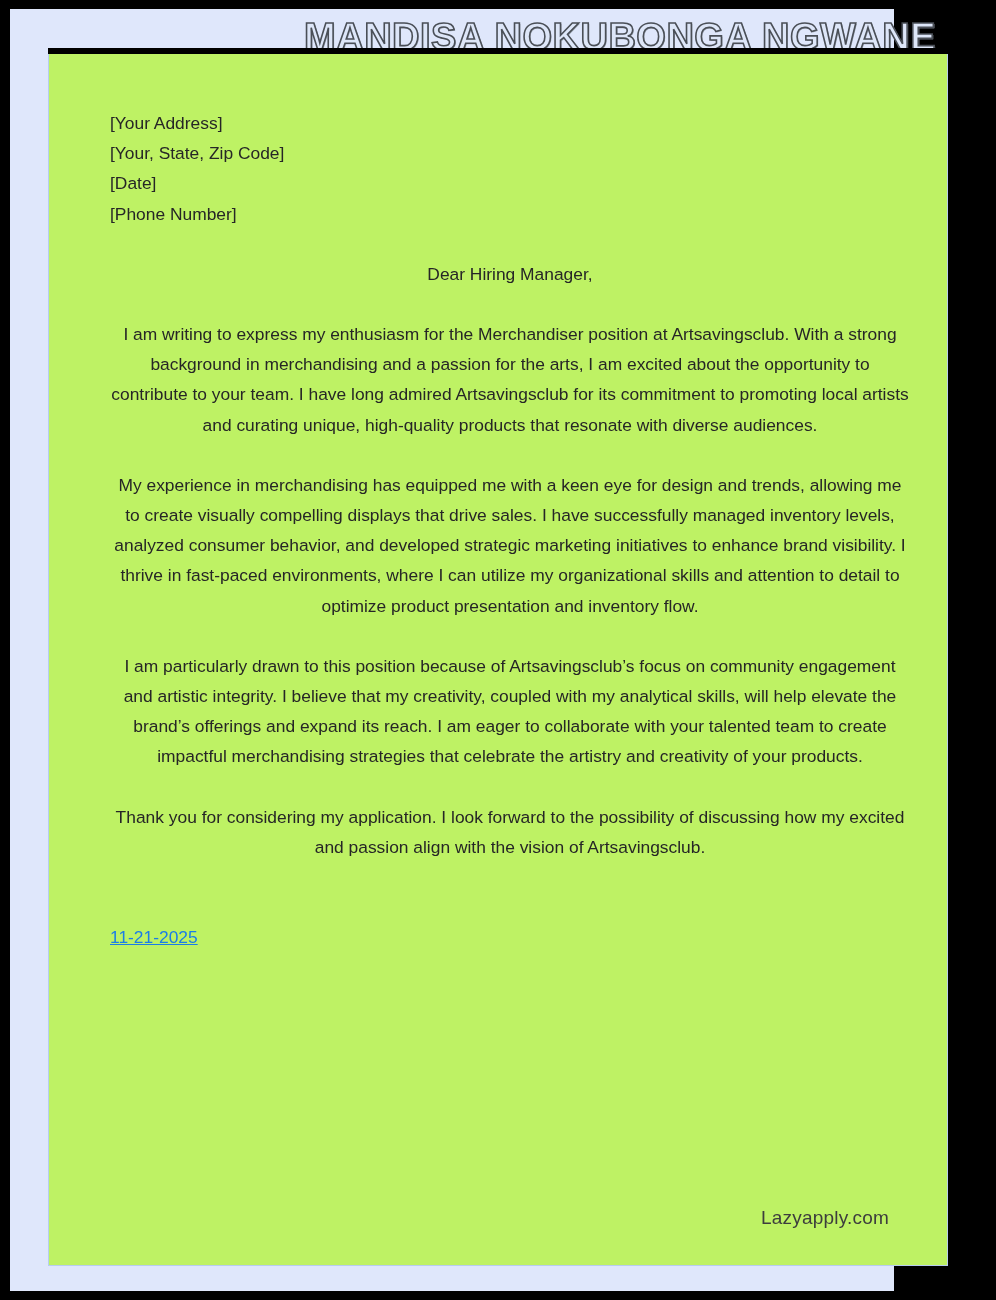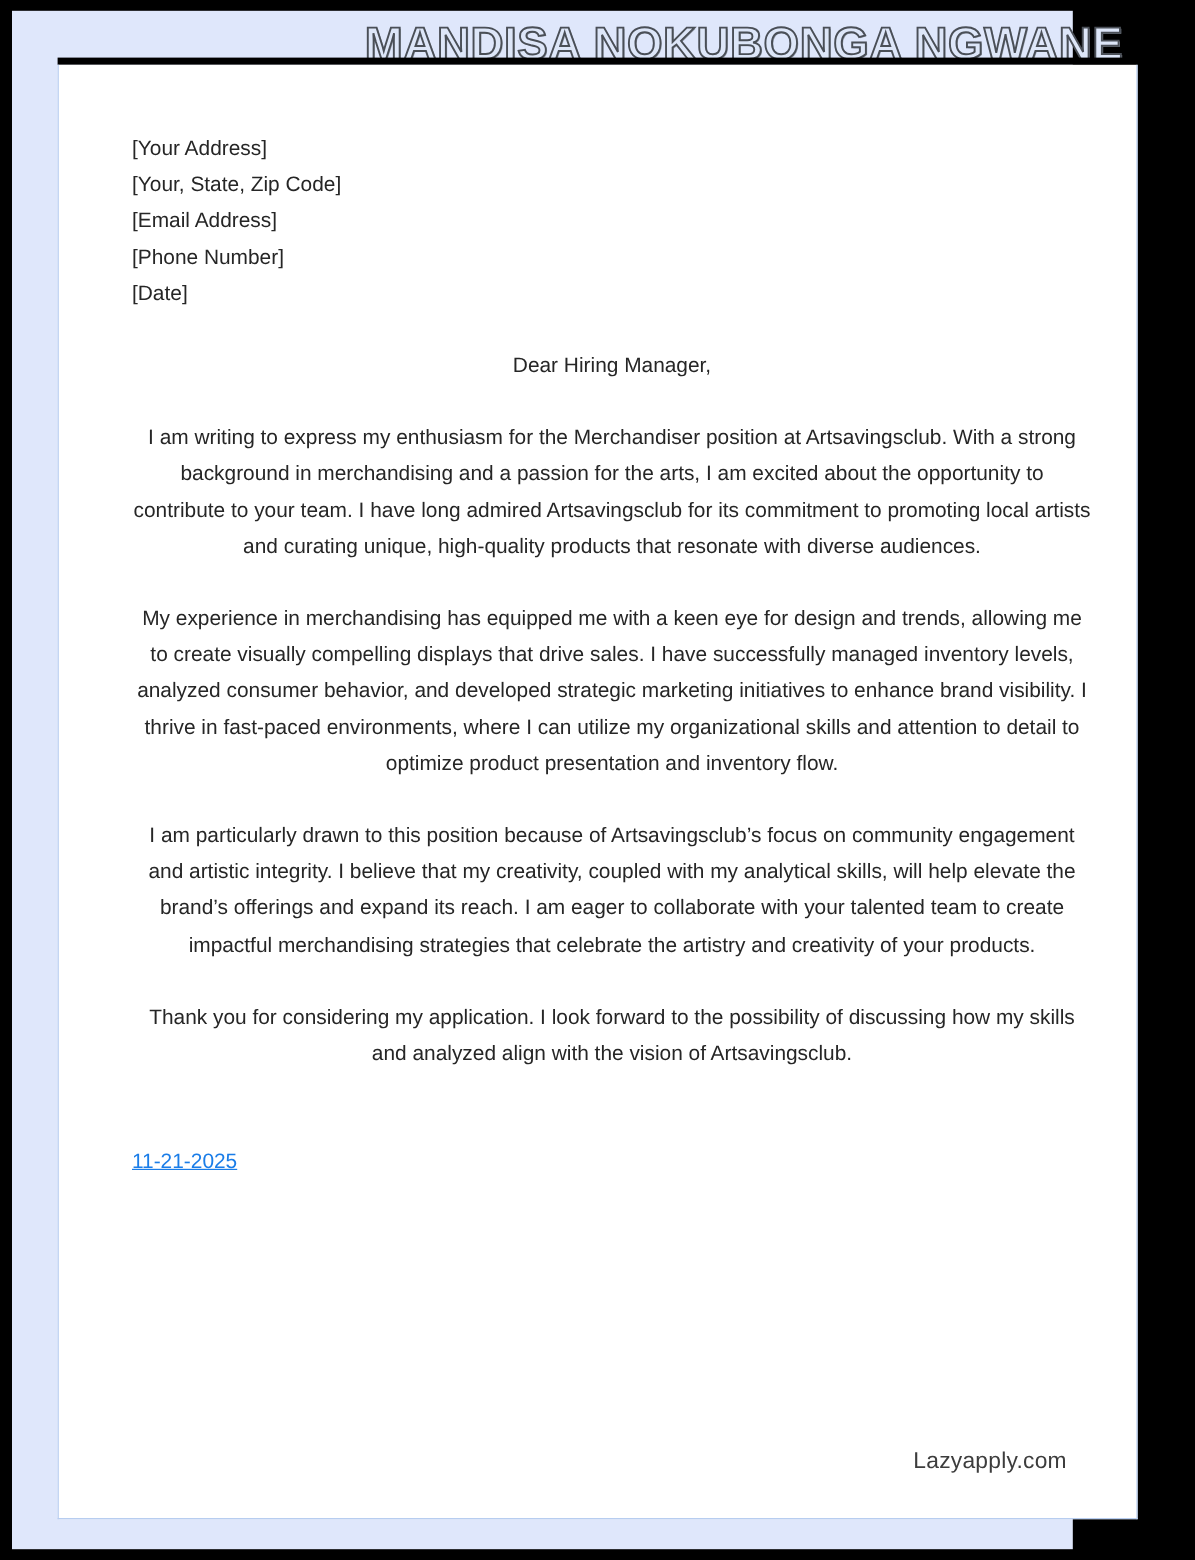--- a/index.html
+++ b/index.html
@@ -50,7 +50,7 @@
     top: 45px;
     width: 900px;
     height: 1212px;
-    background: #ffffff;
+    background: #bef264;
     border: 1px solid #b7cdf0;
     border-top: none;
     box-sizing: border-box;

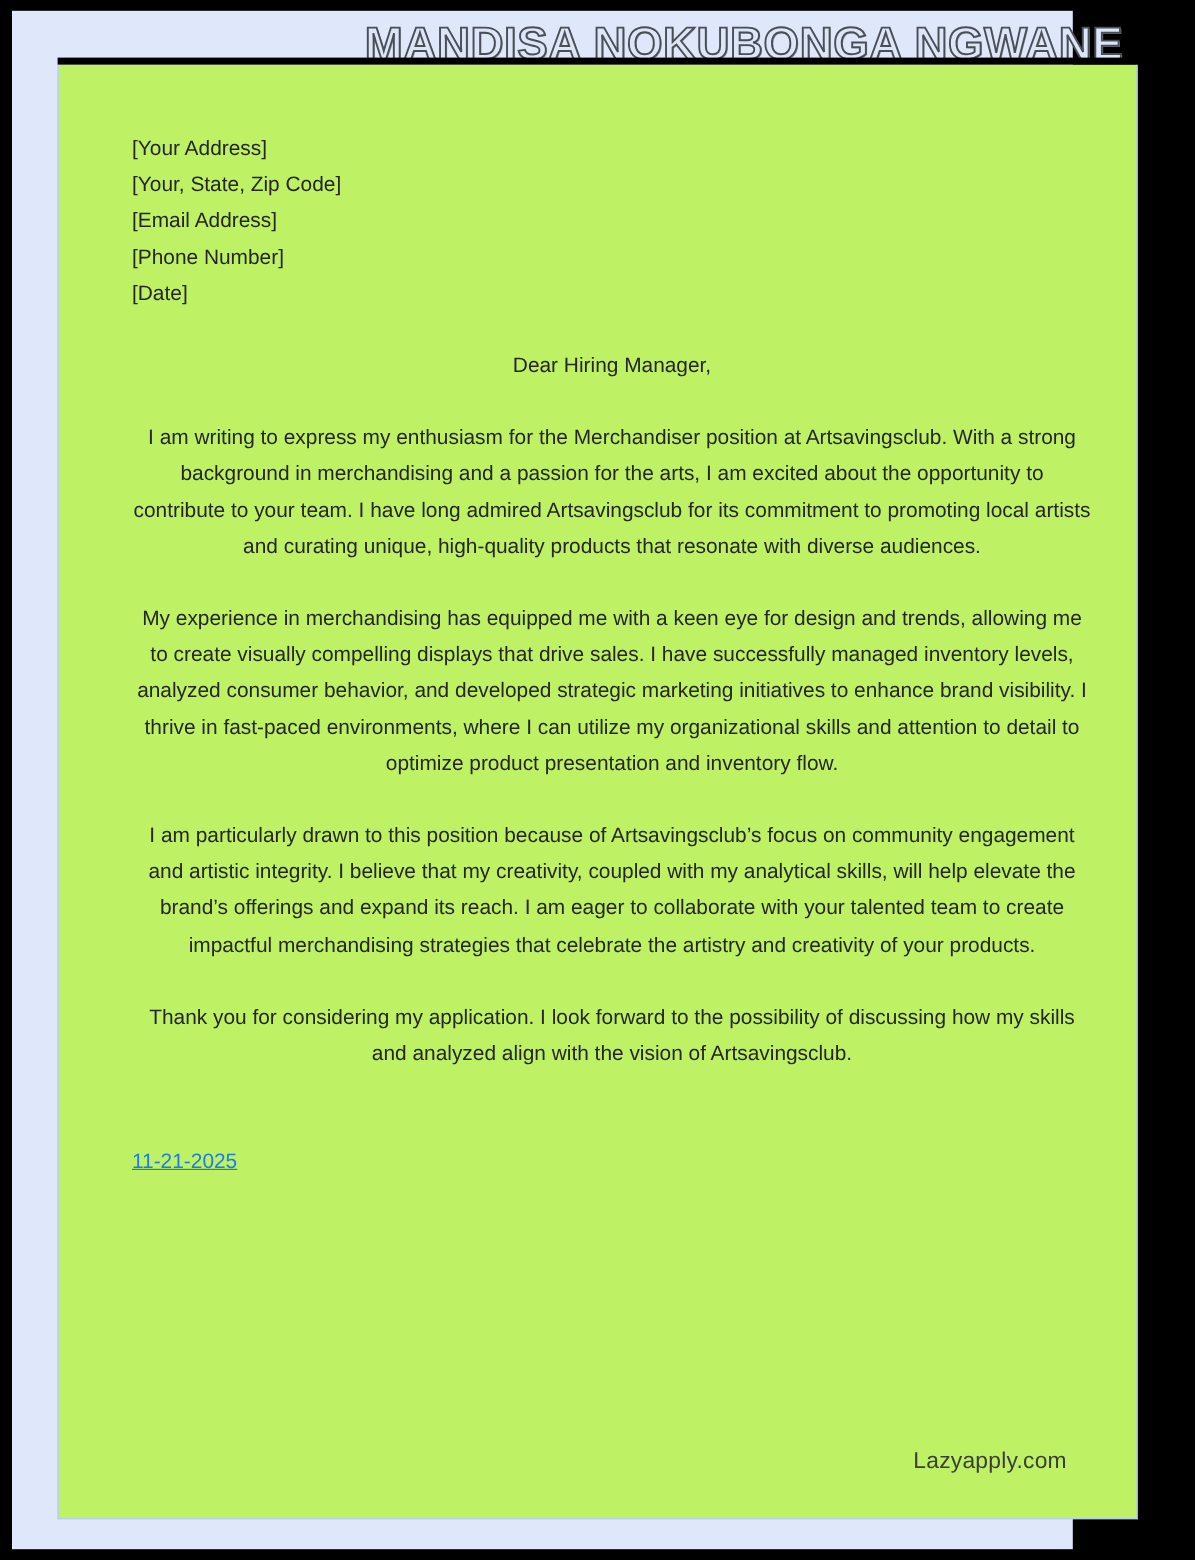--- a/index.html
+++ b/index.html
@@ -125,7 +125,6 @@
       <div>
         <div class="contact-line">[Your Address]</div>
         <div class="contact-line">[Your, State, Zip Code]</div>
-        <div class="contact-line">[Email Address]</div>
         <div class="contact-line">[Phone Number]</div>
         <div class="contact-line">[Date]</div>
       </div>

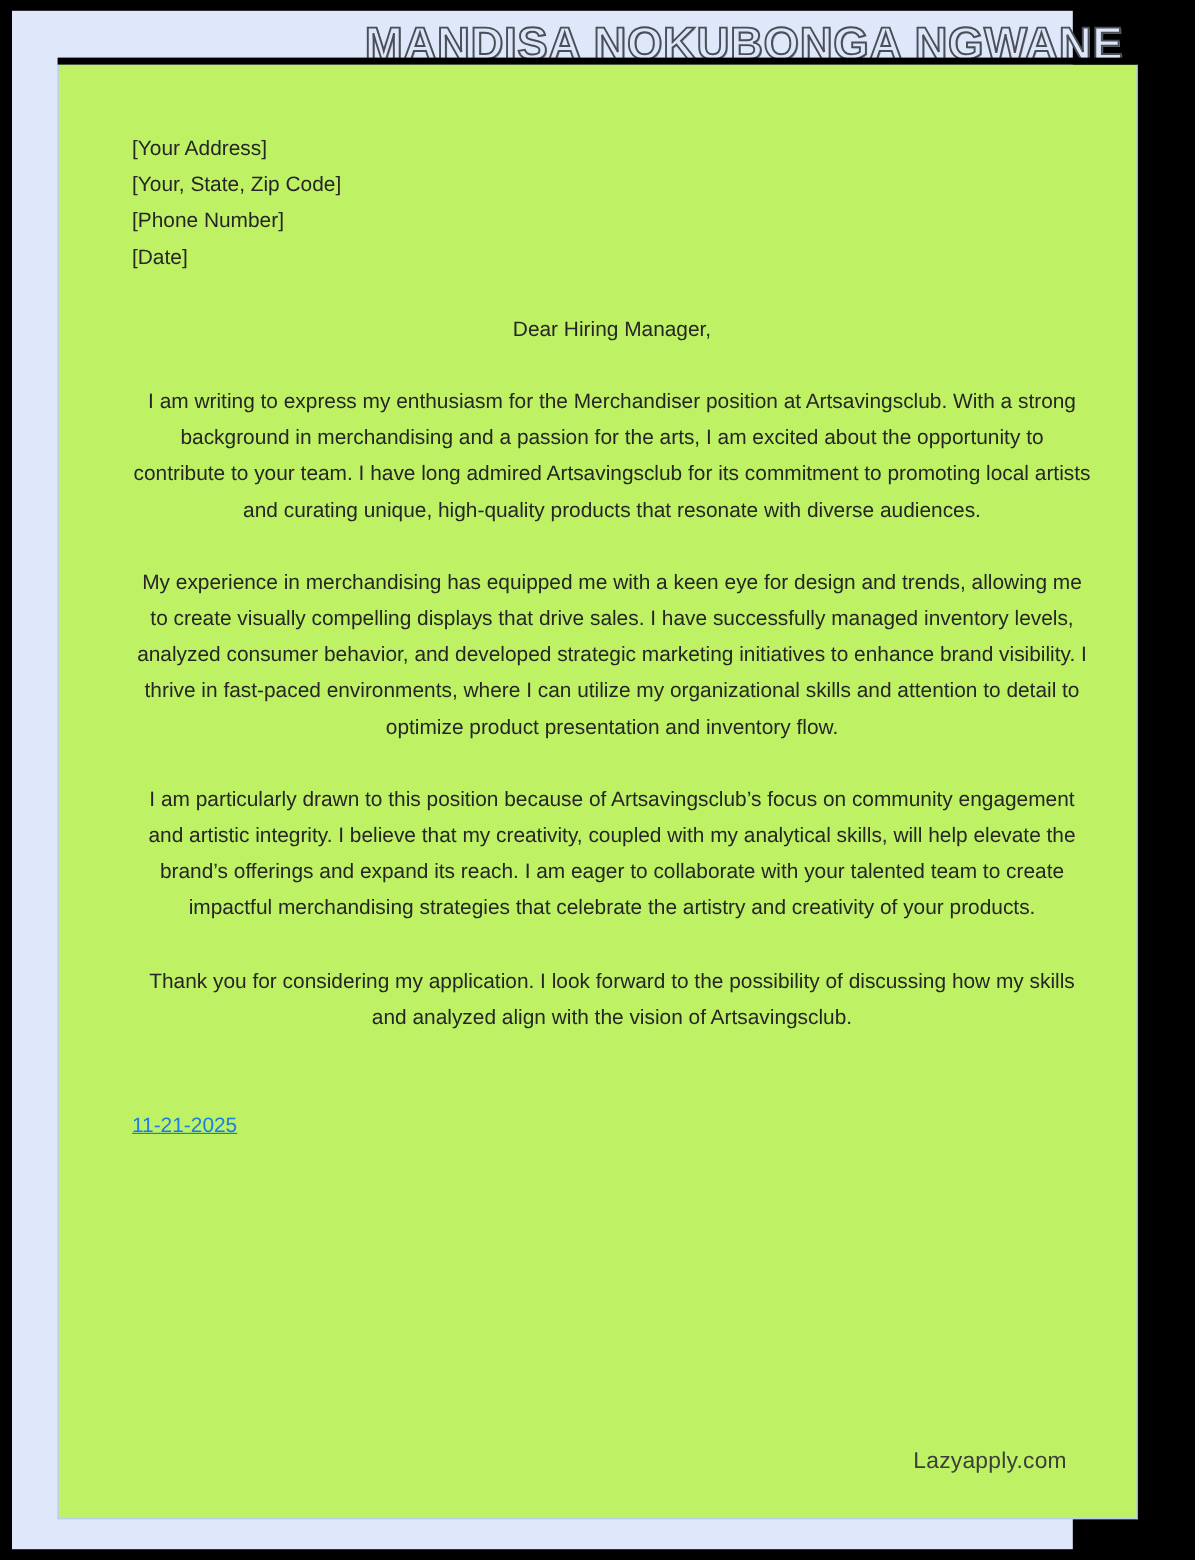--- a/index.html
+++ b/index.html
@@ -125,8 +125,8 @@
       <div>
         <div class="contact-line">[Your Address]</div>
         <div class="contact-line">[Your, State, Zip Code]</div>
+        <div class="contact-line">[Date]</div>
         <div class="contact-line">[Phone Number]</div>
-        <div class="contact-line">[Date]</div>
       </div>
 
       <div class="block-gap"></div>

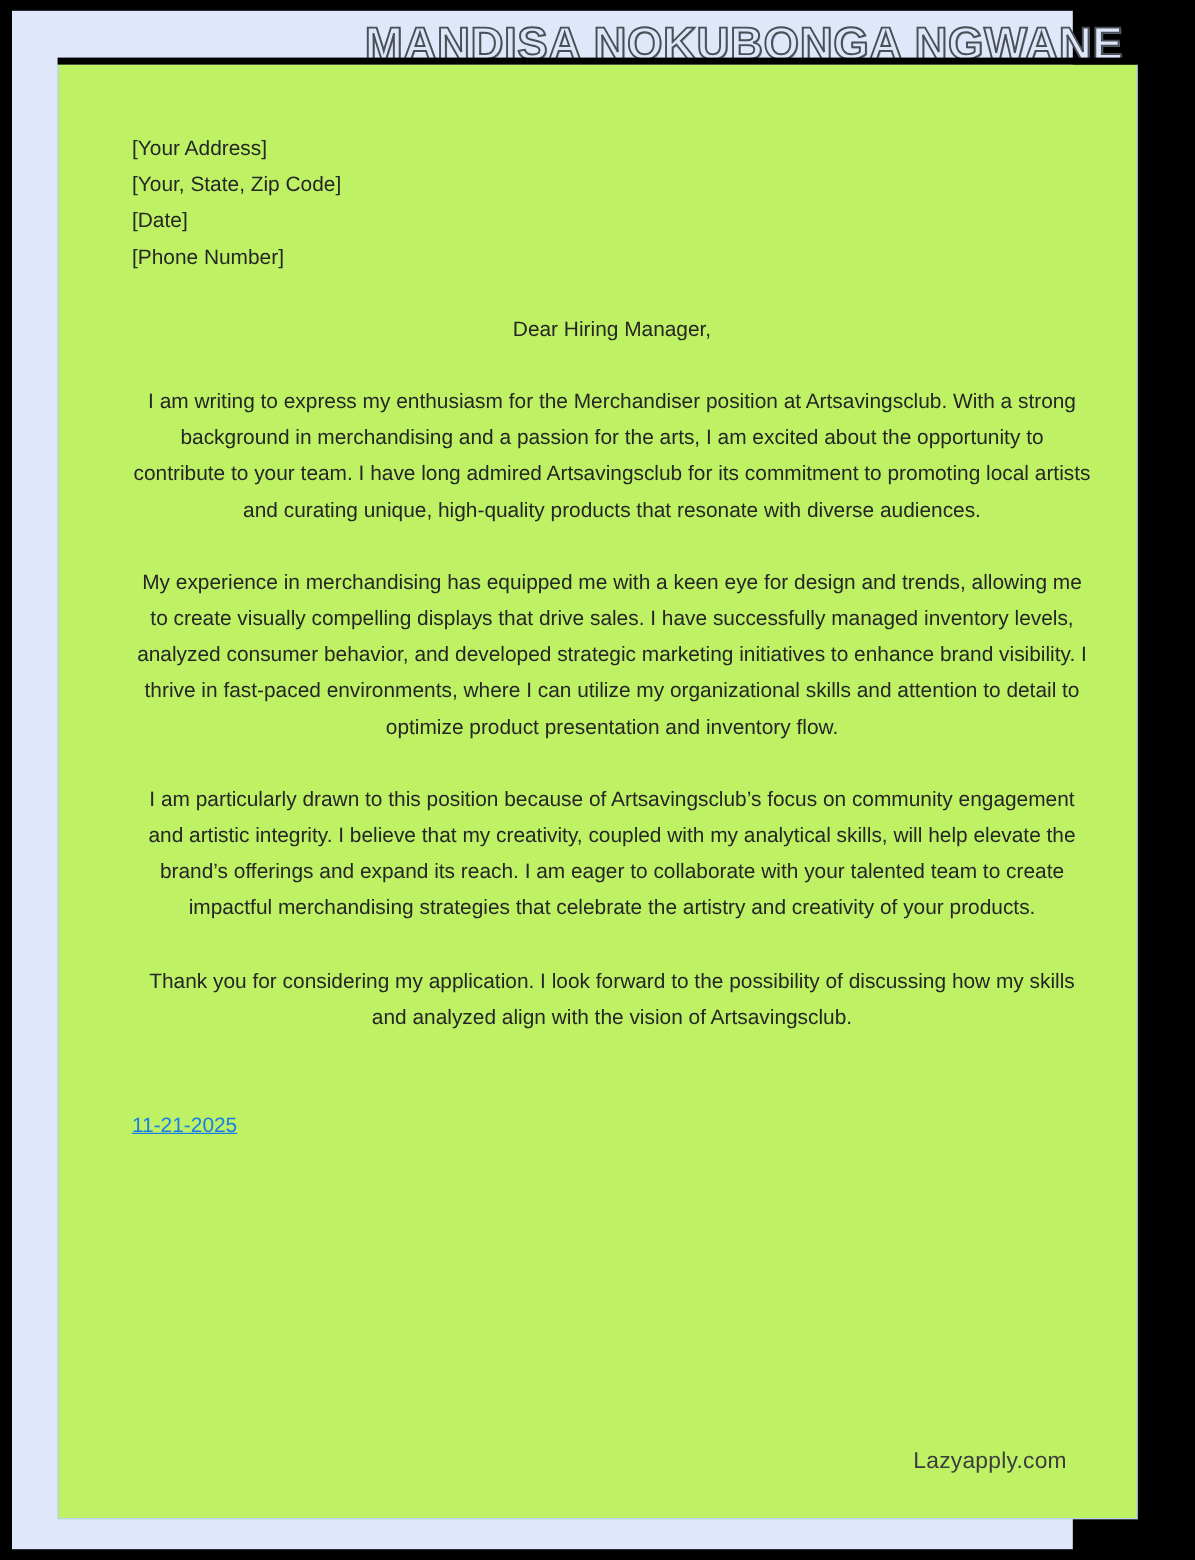--- a/index.html
+++ b/index.html
@@ -147,7 +147,7 @@
 
       <div class="block-gap"></div>
 
-      <p class="letter-paragraph">Thank you for considering my application. I look forward to the possibility of discussing how my skills and analyzed align with the vision of Artsavingsclub.</p>
+      <p class="letter-paragraph">Thank you for considering my application. I look forward to the possibility of discussing how my excited and passion align with the vision of Artsavingsclub.</p>
 
       <div class="block-gap"></div>
 

